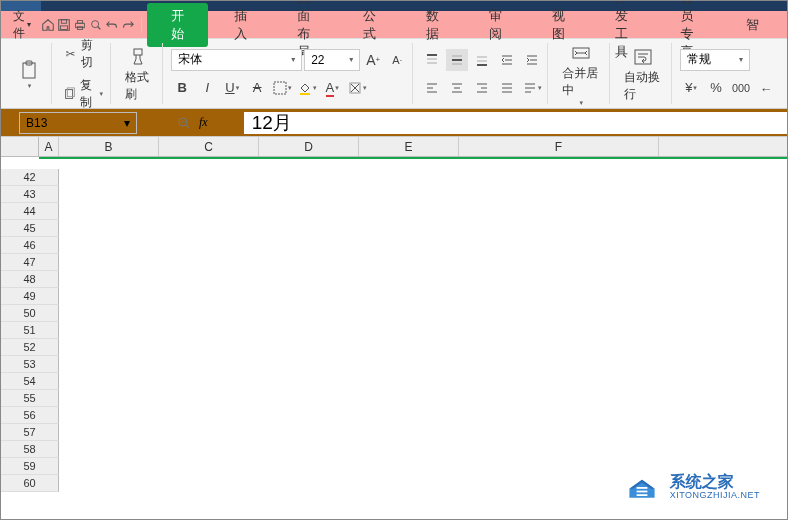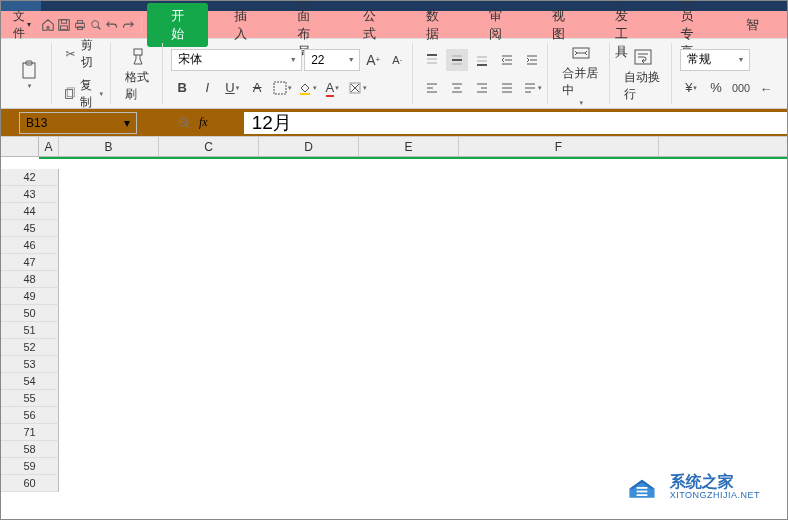--- a/index.html
+++ b/index.html
@@ -375,7 +375,7 @@
       <div class="row-h">54</div>
       <div class="row-h">55</div>
       <div class="row-h">56</div>
-      <div class="row-h">71</div>
+      <div class="row-h">57</div>
       <div class="row-h">58</div>
       <div class="row-h">59</div>
       <div class="row-h">60</div>

